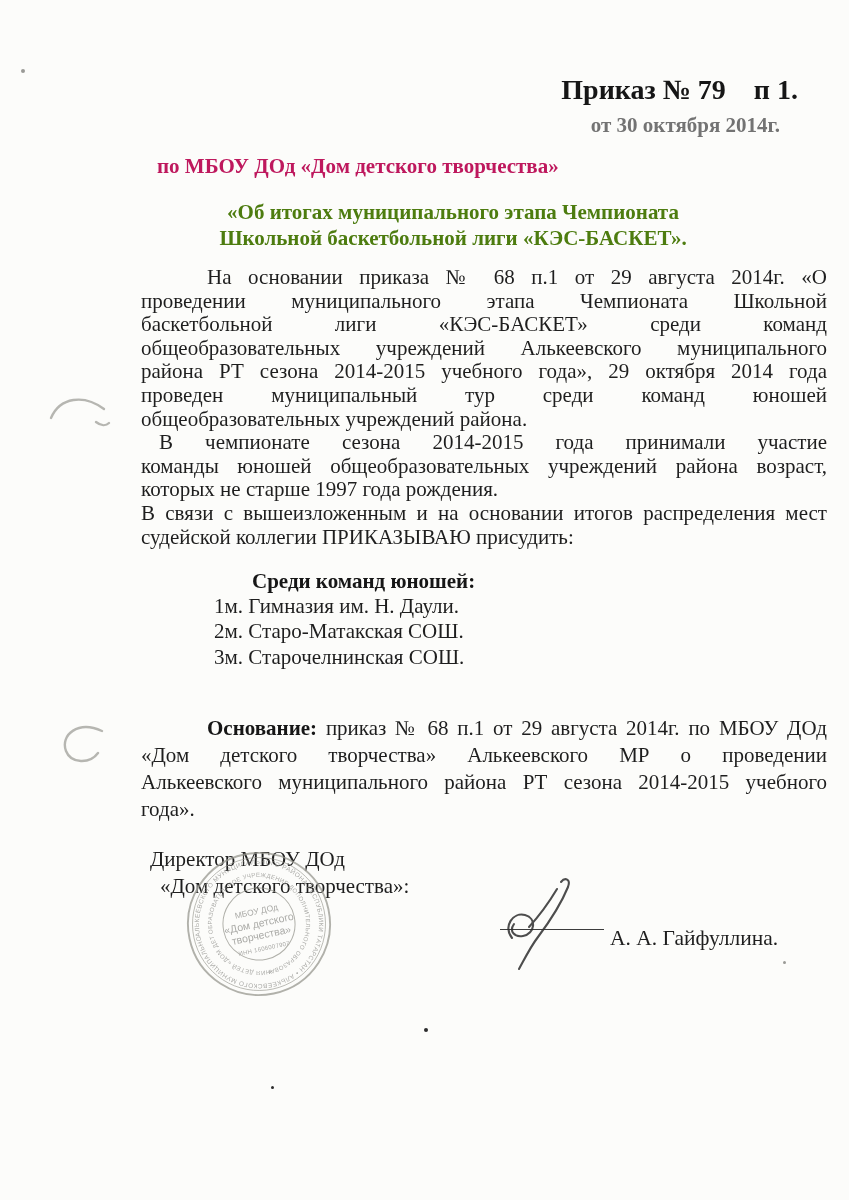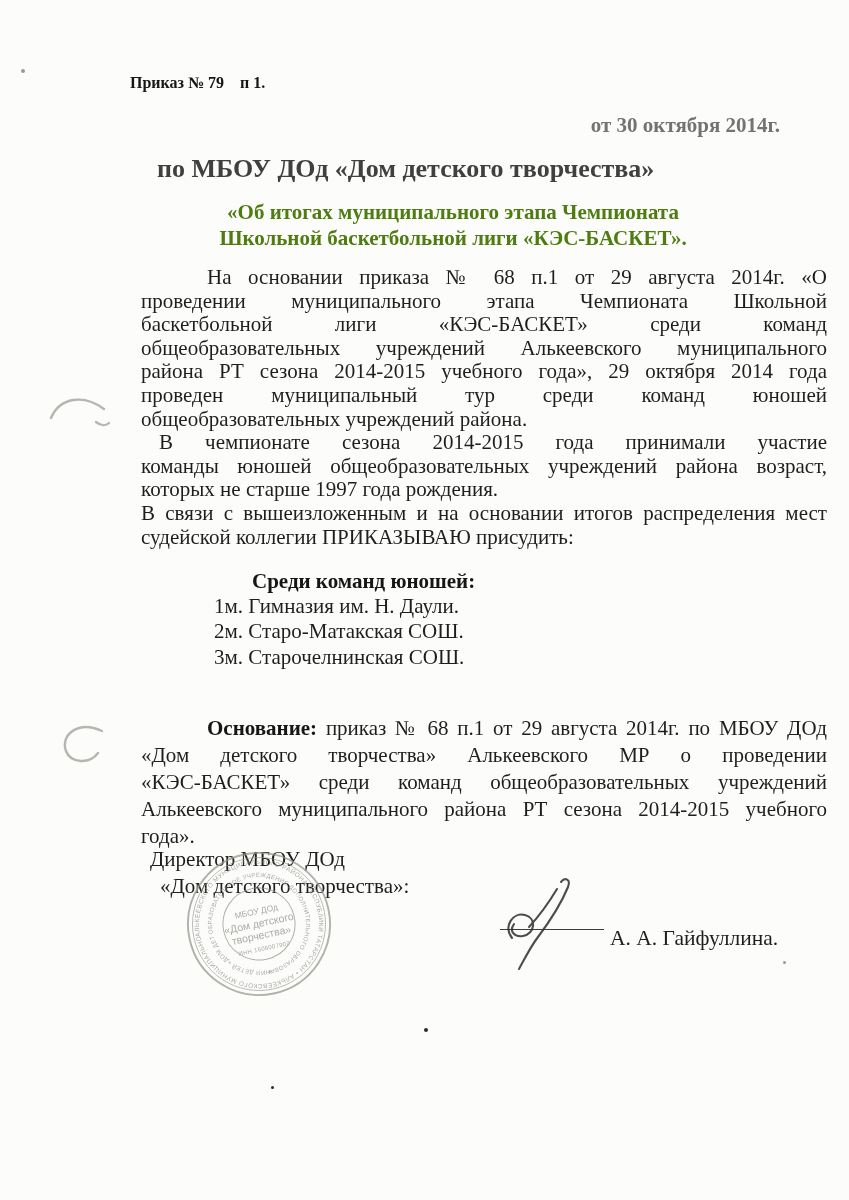--- a/index.html
+++ b/index.html
@@ -15,7 +15,7 @@
   
   .order-title{
     position:absolute;top:74px;left:130px;width:668px;
-    text-align:left;font-weight:bold;font-size:16px;white-space:pre;color:#161616;
+    text-align:right;font-weight:bold;font-size:28px;white-space:pre;color:#161616;
   }
   .order-date{
     position:absolute;top:113px;left:141px;width:639px;

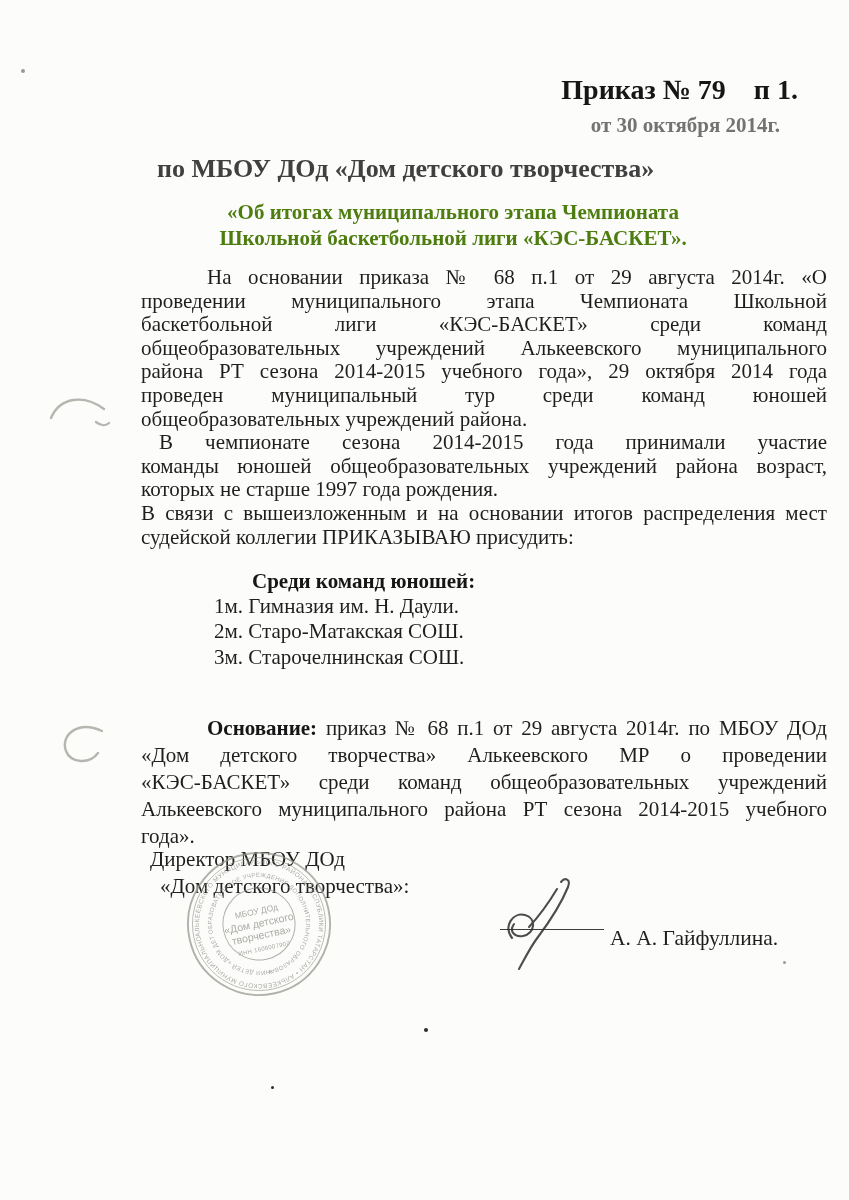--- a/index.html
+++ b/index.html
@@ -23,7 +23,7 @@
   }
   .issuer-line{
     position:absolute;top:154px;left:157px;
-    font-weight:bold;font-size:26px;color:#404040;
+    font-weight:bold;font-size:21px;color:#be185d;
   }
   .subject-block{
     position:absolute;top:199px;left:110px;width:686px;

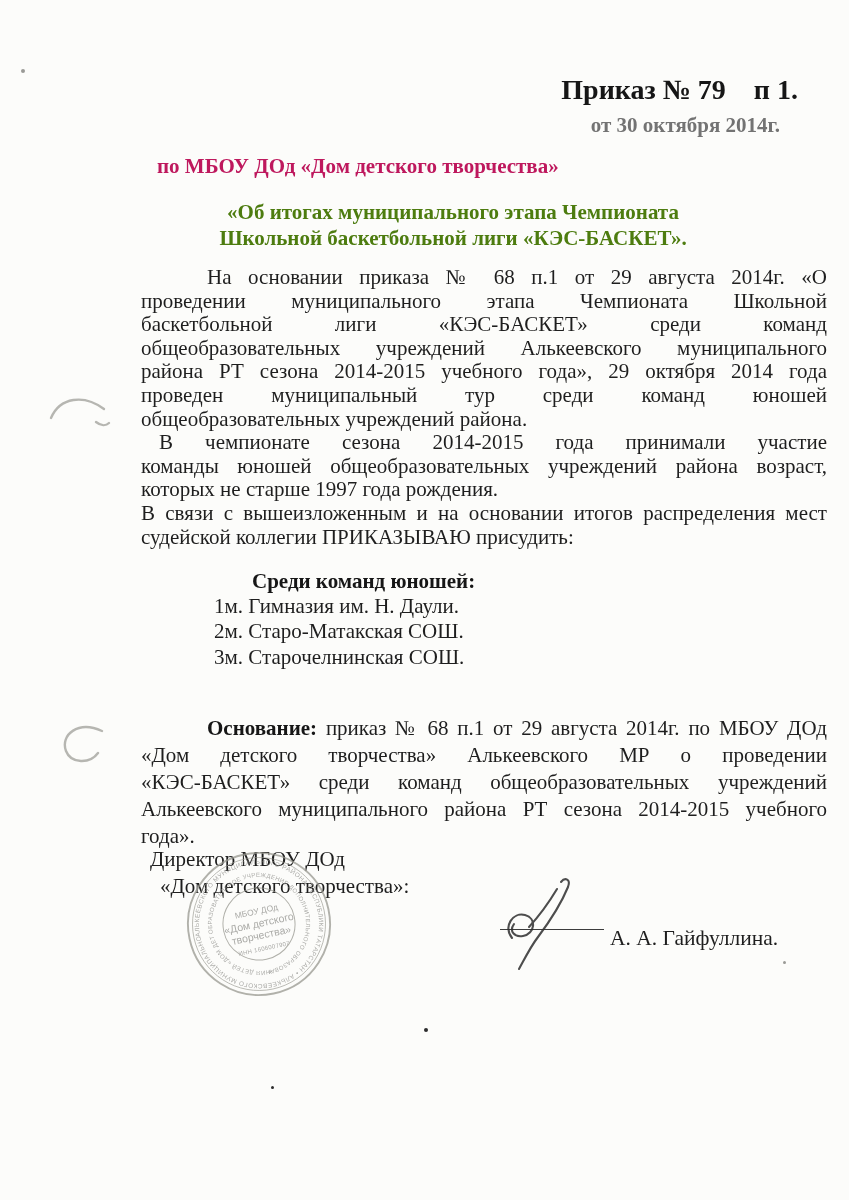--- a/index.html
+++ b/index.html
@@ -108,7 +108,6 @@
   <div class="body-block" id="basis-block">
     <div class="ln j ind1"><span class="lead">Основание:</span> <span>приказ № 68 п.1 от 29 августа 2014г. по МБОУ ДОд</span></div>
     <div class="ln j">«Дом детского творчества» Алькеевского МР о проведении</div>
-    <div class="ln j">«КЭС-БАСКЕТ» среди команд общеобразовательных учреждений</div>
     <div class="ln j">Алькеевского муниципального района РТ сезона 2014-2015 учебного</div>
     <div class="ln">года».</div>
   </div>

